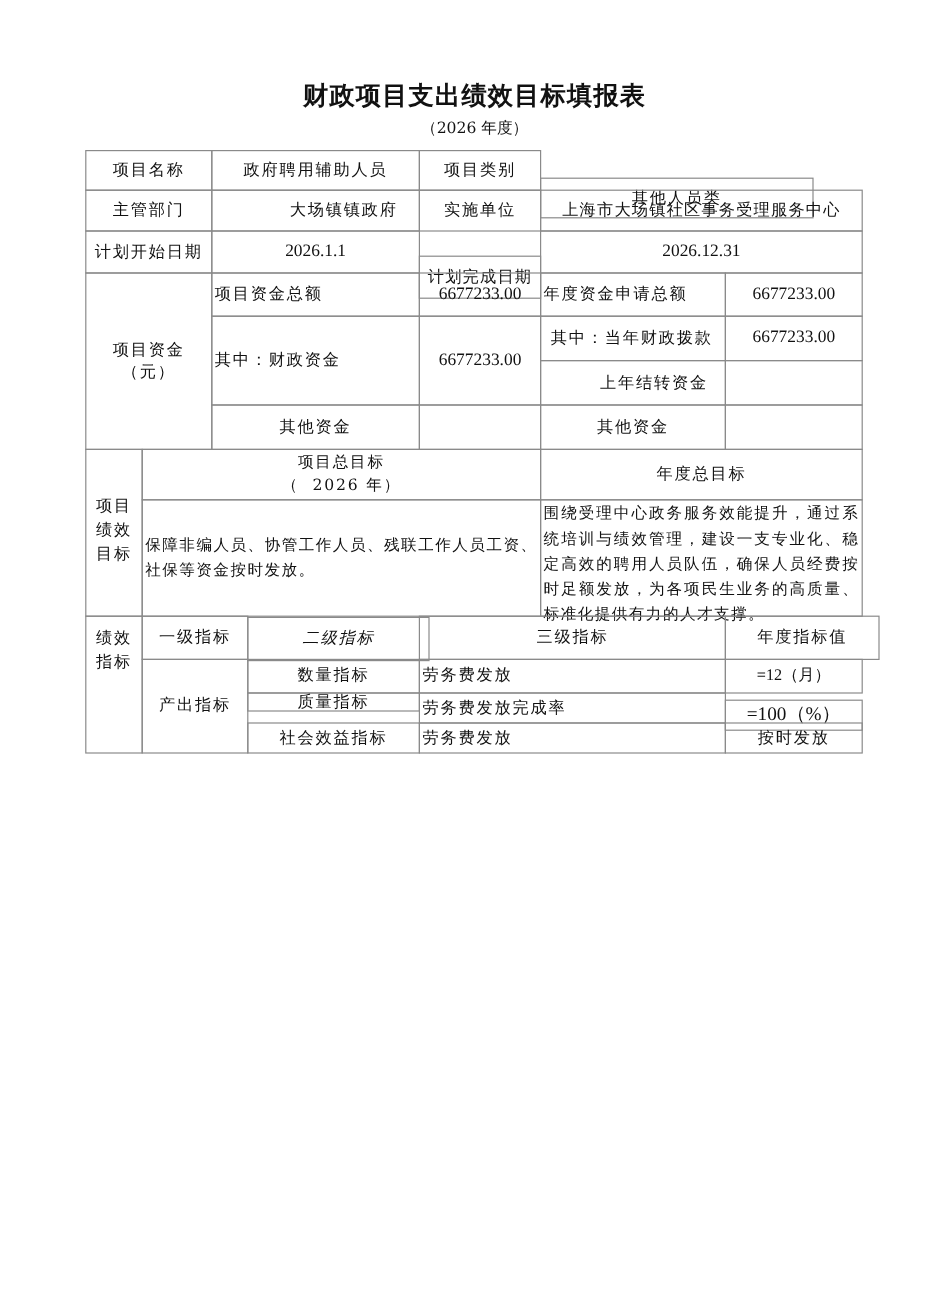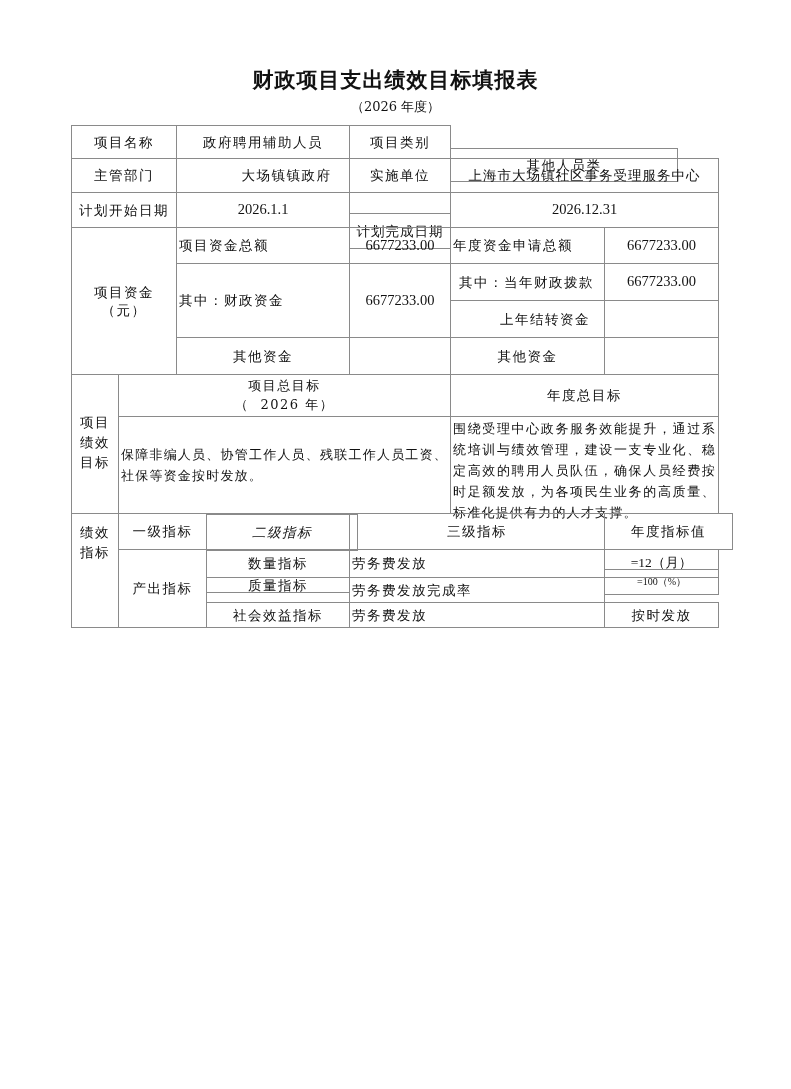--- a/index.html
+++ b/index.html
@@ -88,7 +88,7 @@
   <div>
     <div class="cell" style="left:206px;top:577px;width:144px;height:16px;">质量指标</div>
     <div class="cell left" style="left:349px;top:577px;width:256px;height:26px;">劳务费发放完成率</div>
-    <div class="cell num" style="left:604px;top:569px;width:115px;height:26px;font-size:10px;">=100（%）</div>
+    <div class="cell num" style="left:604px;top:583px;width:115px;height:26px;font-size:16px;">=100（%）</div>
   </div>
   <div>
     <div class="cell" style="left:206px;top:602px;width:144px;height:26px;">社会效益指标</div>

